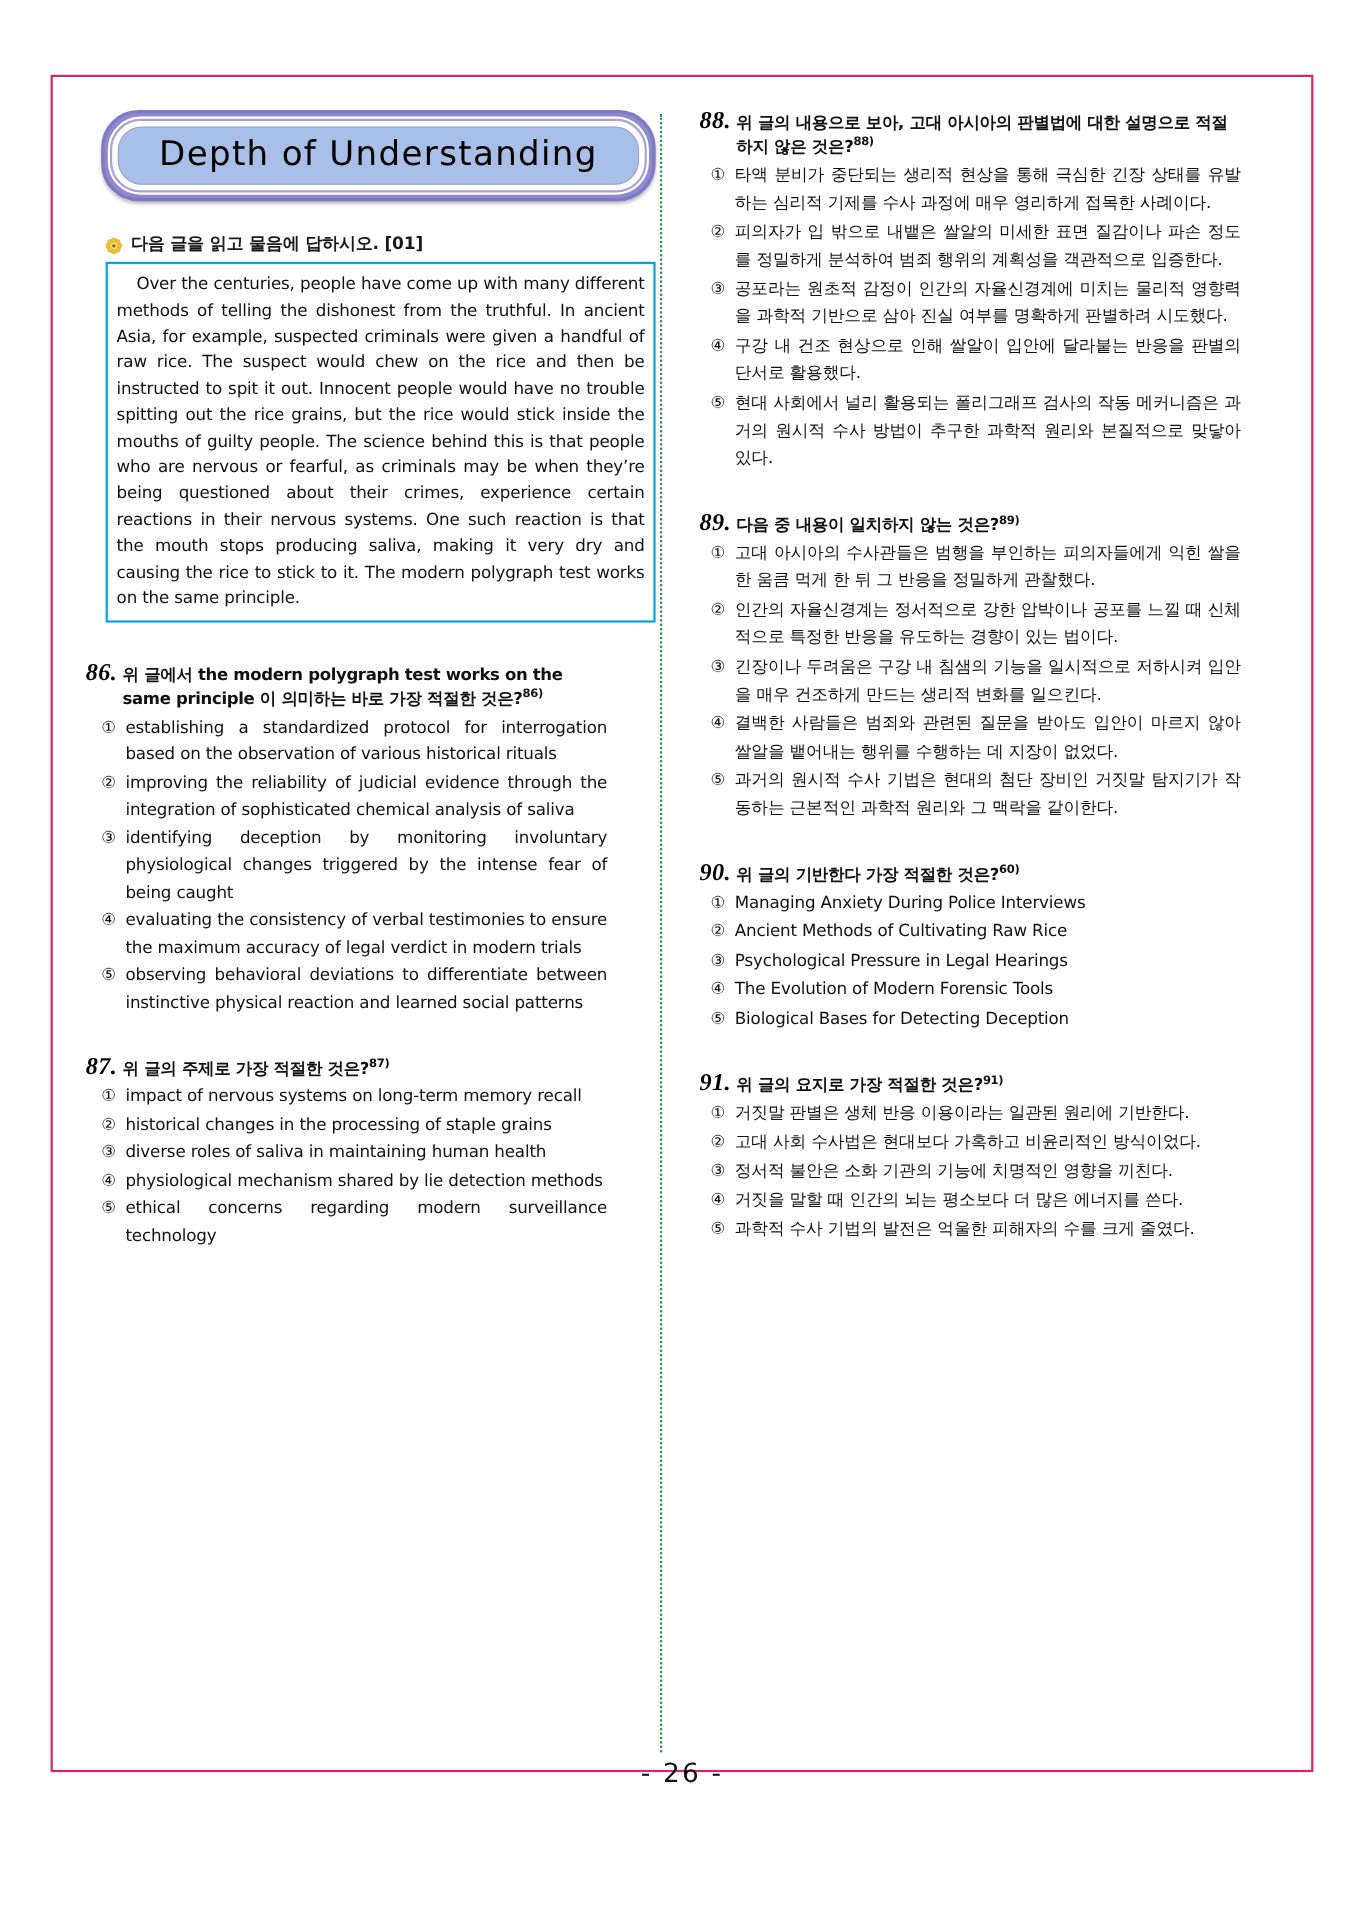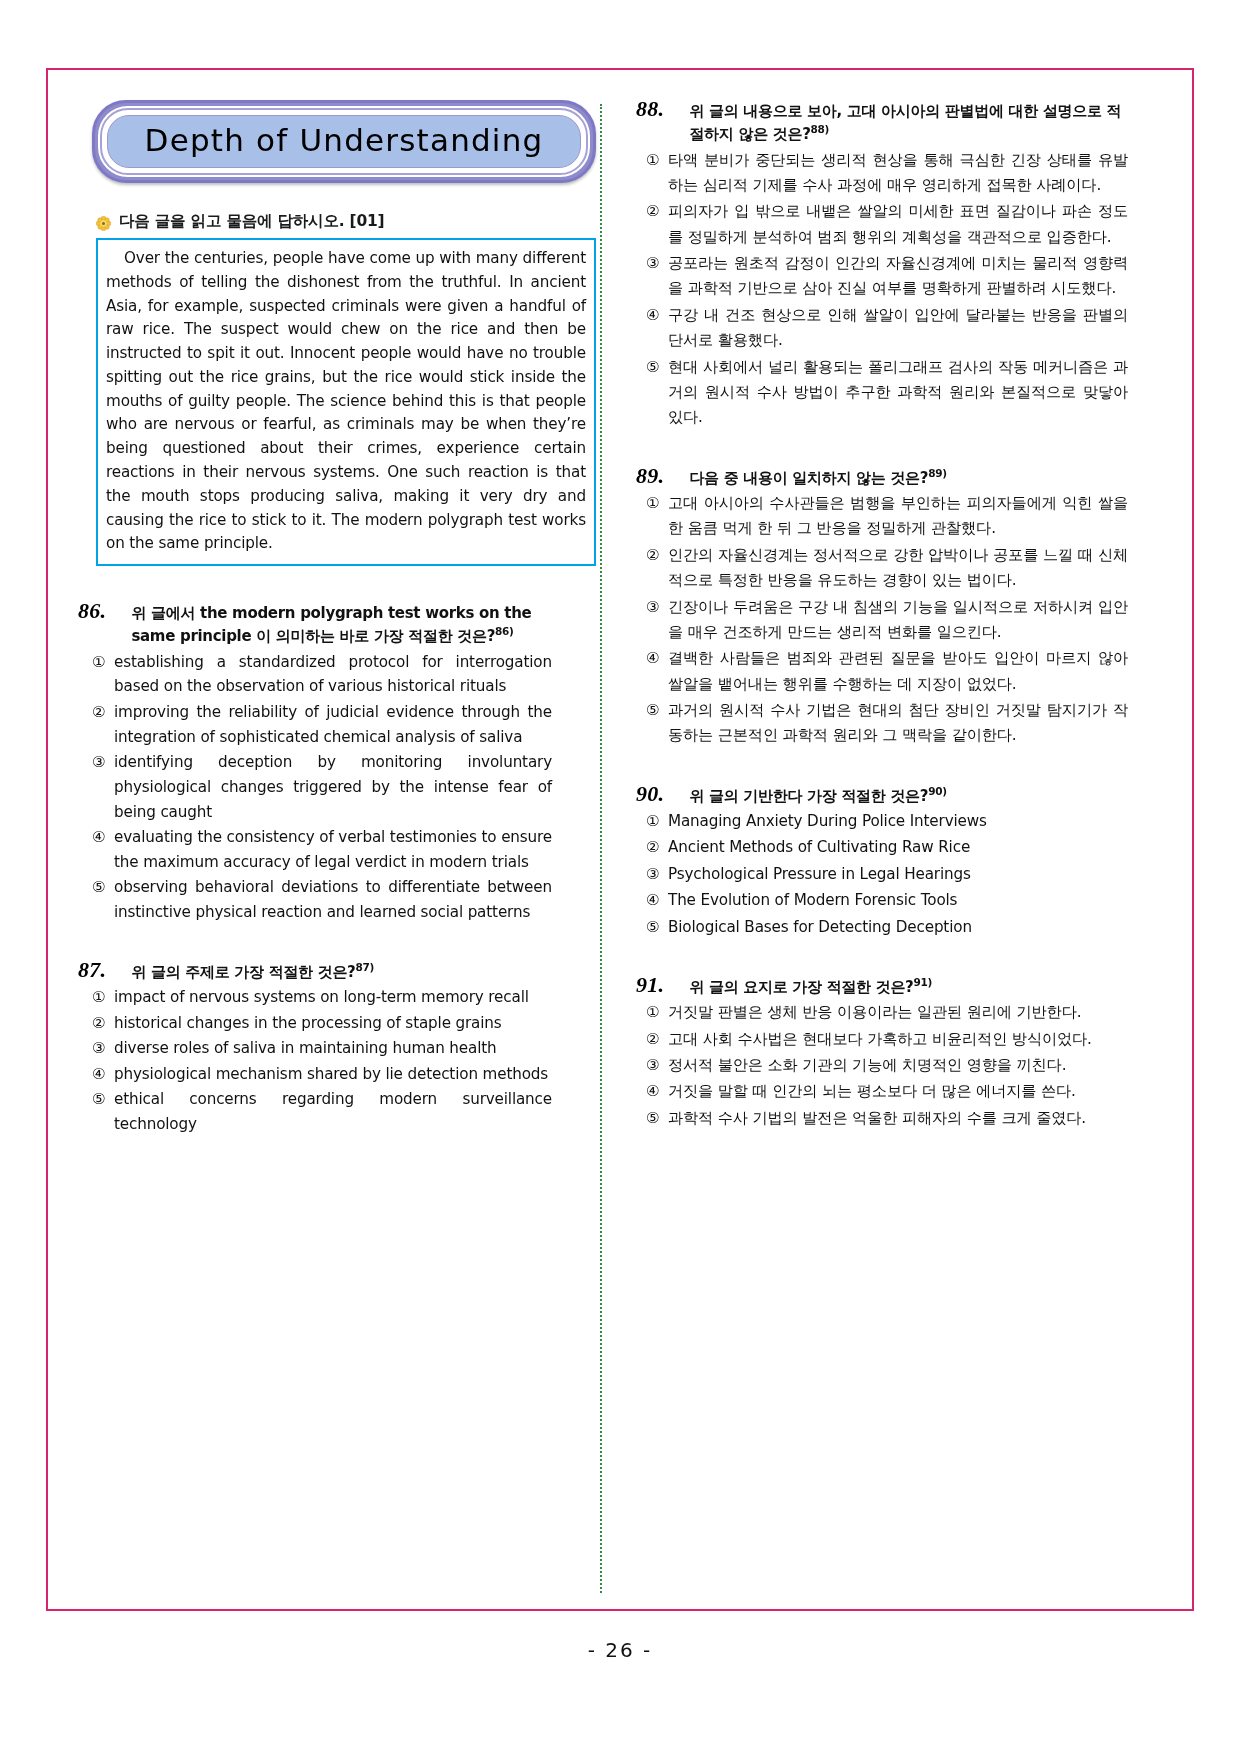--- a/index.html
+++ b/index.html
@@ -134,7 +134,6 @@
     display: flex;
     align-items: baseline;
     padding-left: 4px;
-    gap: 20px;
   }
   .q-num {
     font-family: "Liberation Serif", "DejaVu Serif", serif;

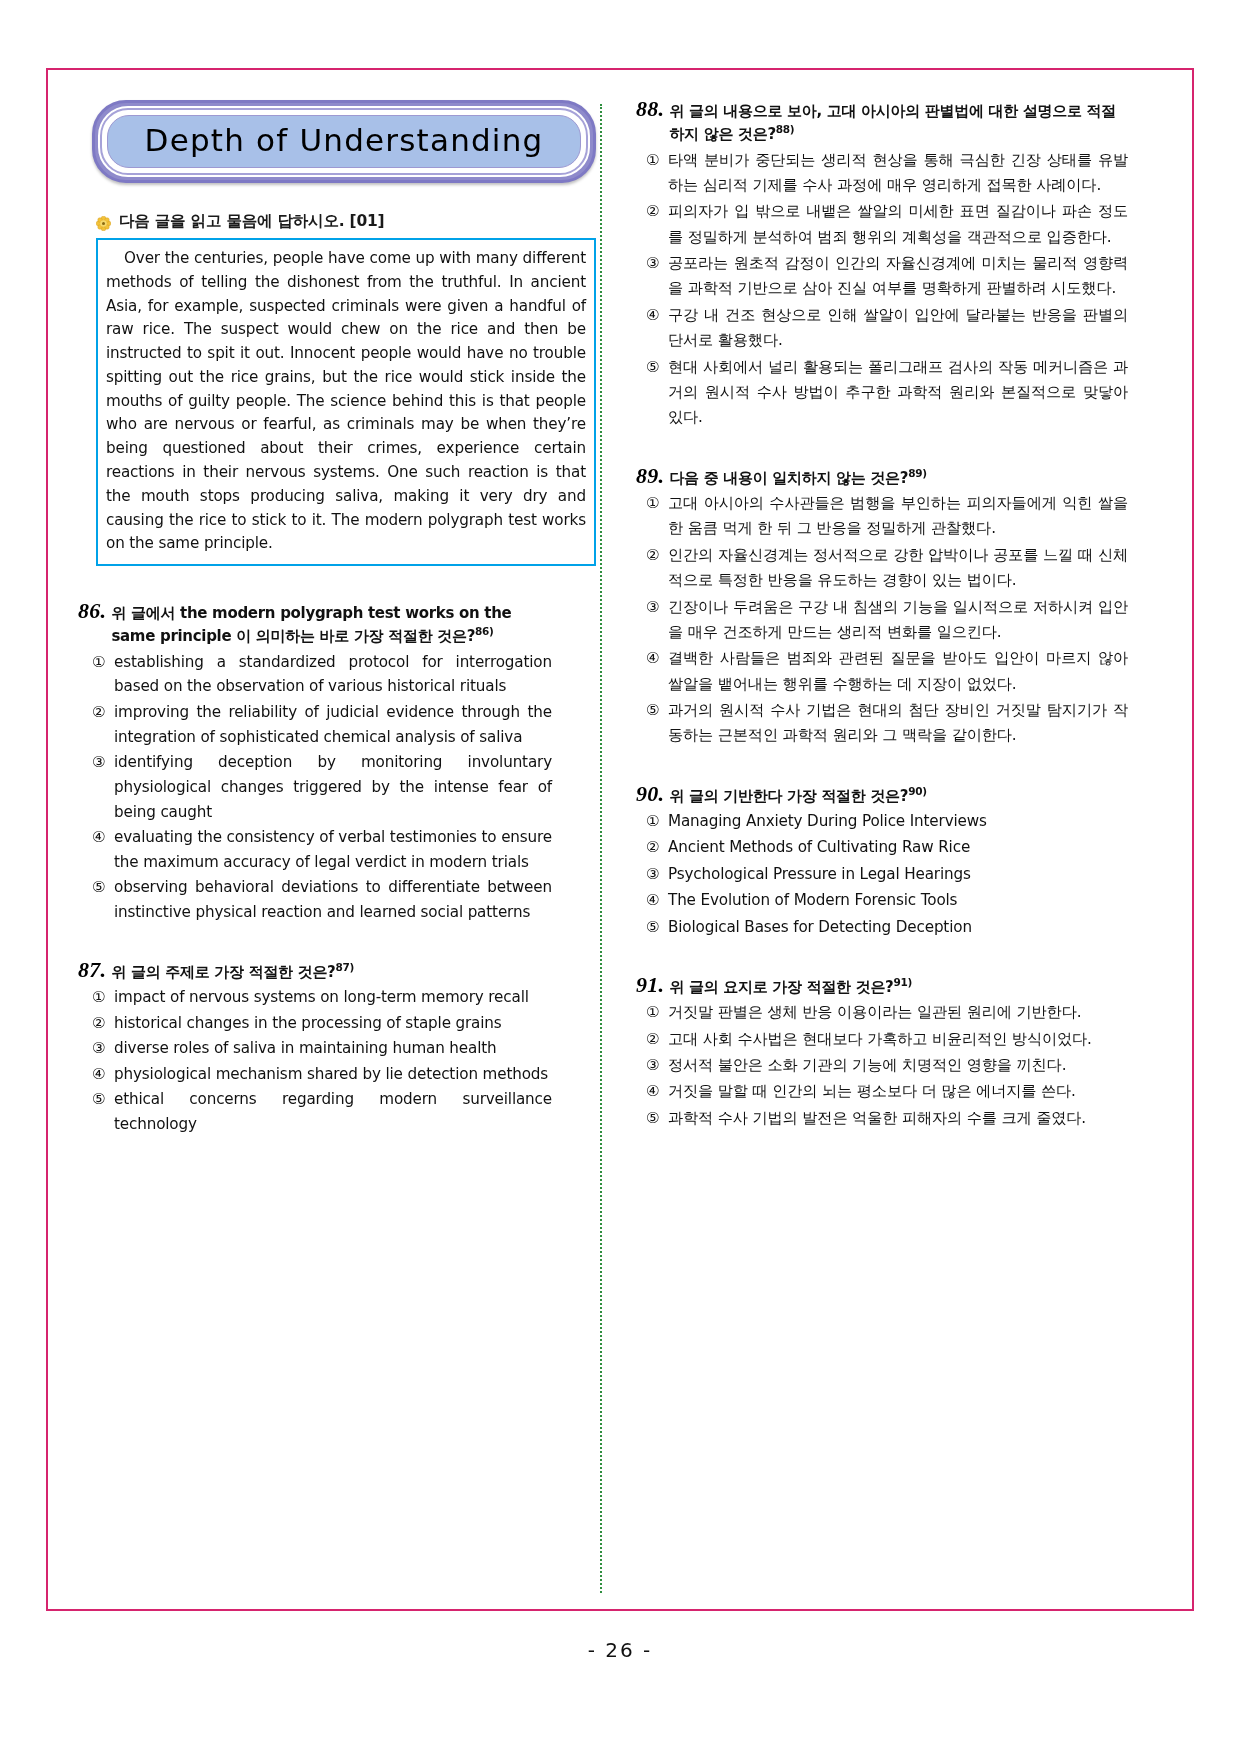--- a/index.html
+++ b/index.html
@@ -369,7 +369,7 @@
             <div class="q-block">
               <div class="q-head">
                 <span class="q-num">90.</span>
-                <span class="q-stem"><span>위 글의 기반한다 가장 적절한 것은?</span><span class="sup">90)</span></span>
+                <span class="q-stem"><span>위 글의 기반한다 가장 적절한 것은?</span><span class="sup">60)</span></span>
               </div>
               <div class="opts">
                 <div class="opt">

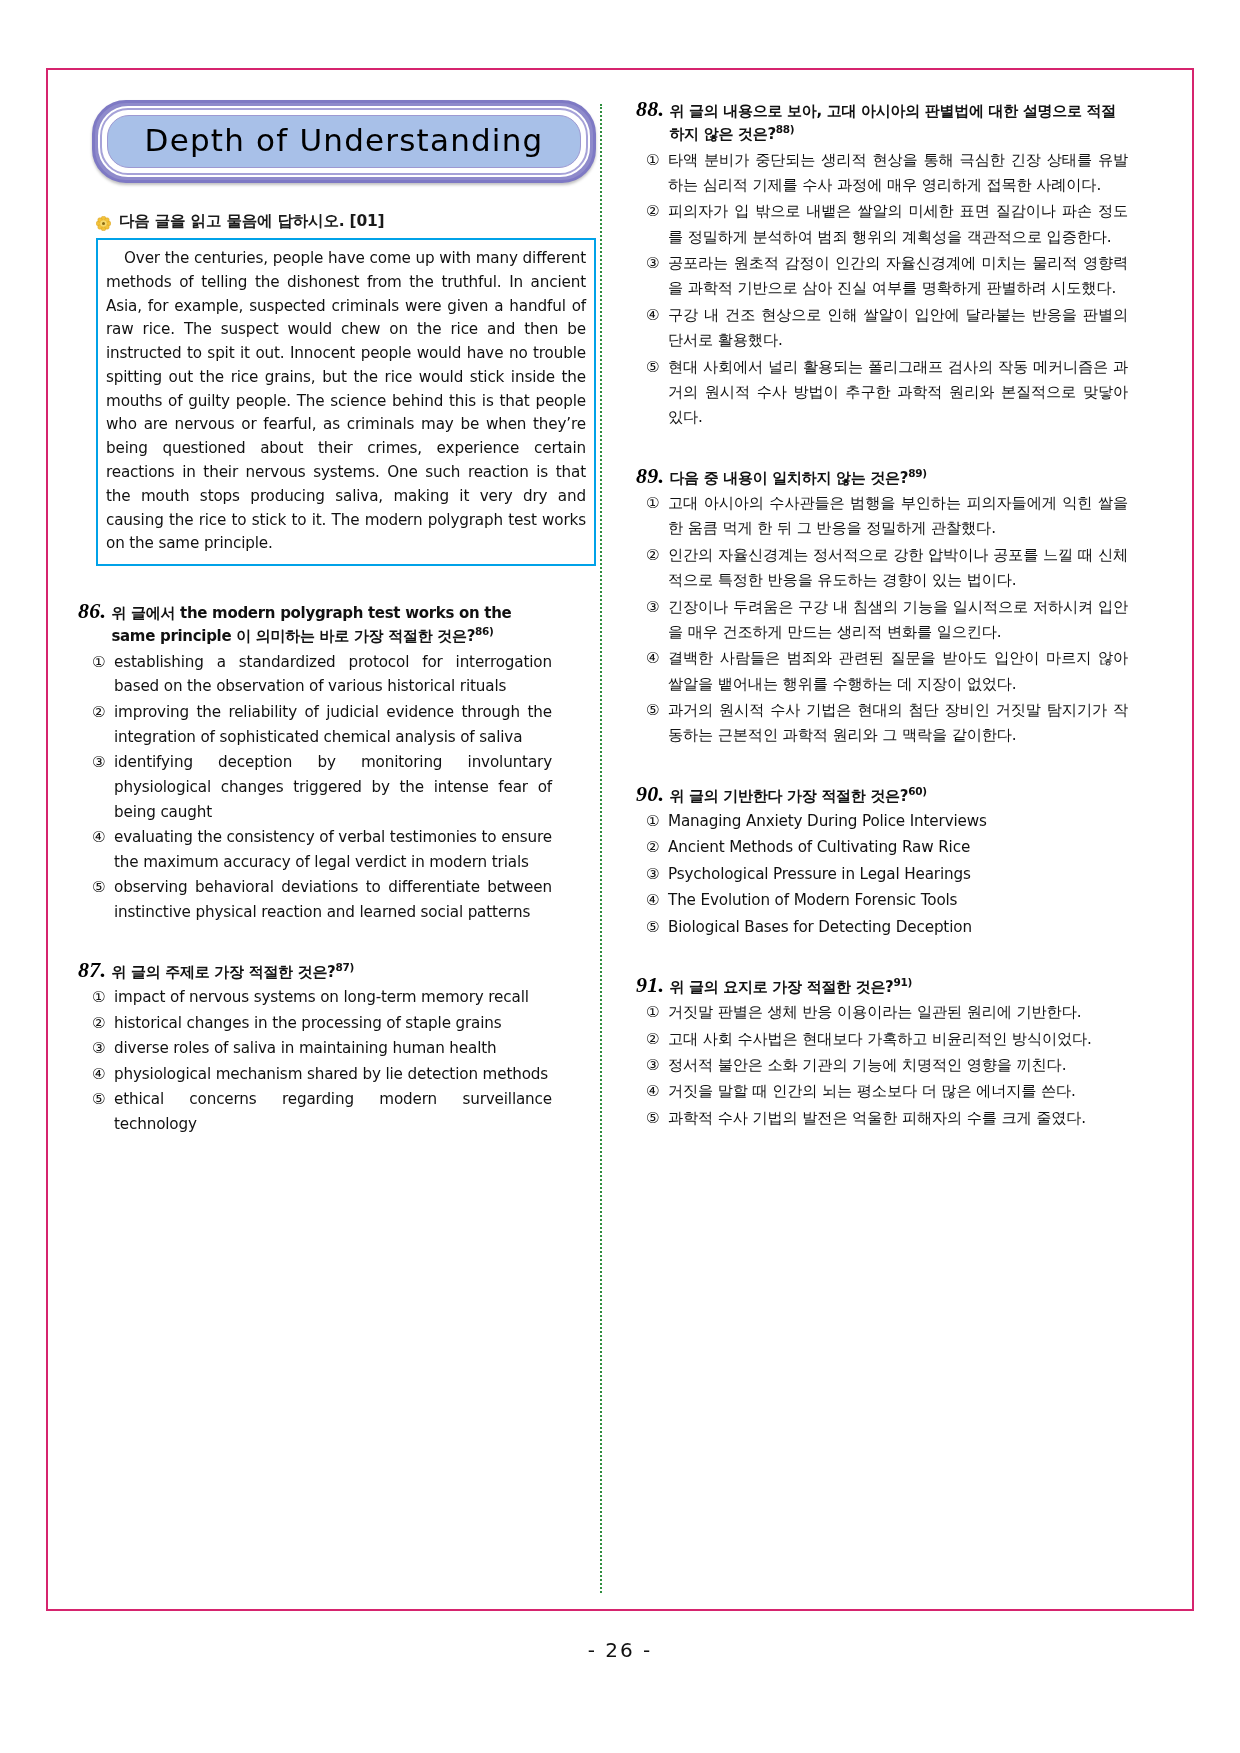--- a/index.html
+++ b/index.html
@@ -195,10 +195,10 @@
     position: absolute;
     left: 0;
     right: 0;
-    top: 1638px;
+    top: 1598px;
     text-align: center;
     font-family: "DejaVu Sans", sans-serif;
-    font-size: 20px;
+    font-size: 24px;
     color: #111;
     letter-spacing: 2px;
   }

